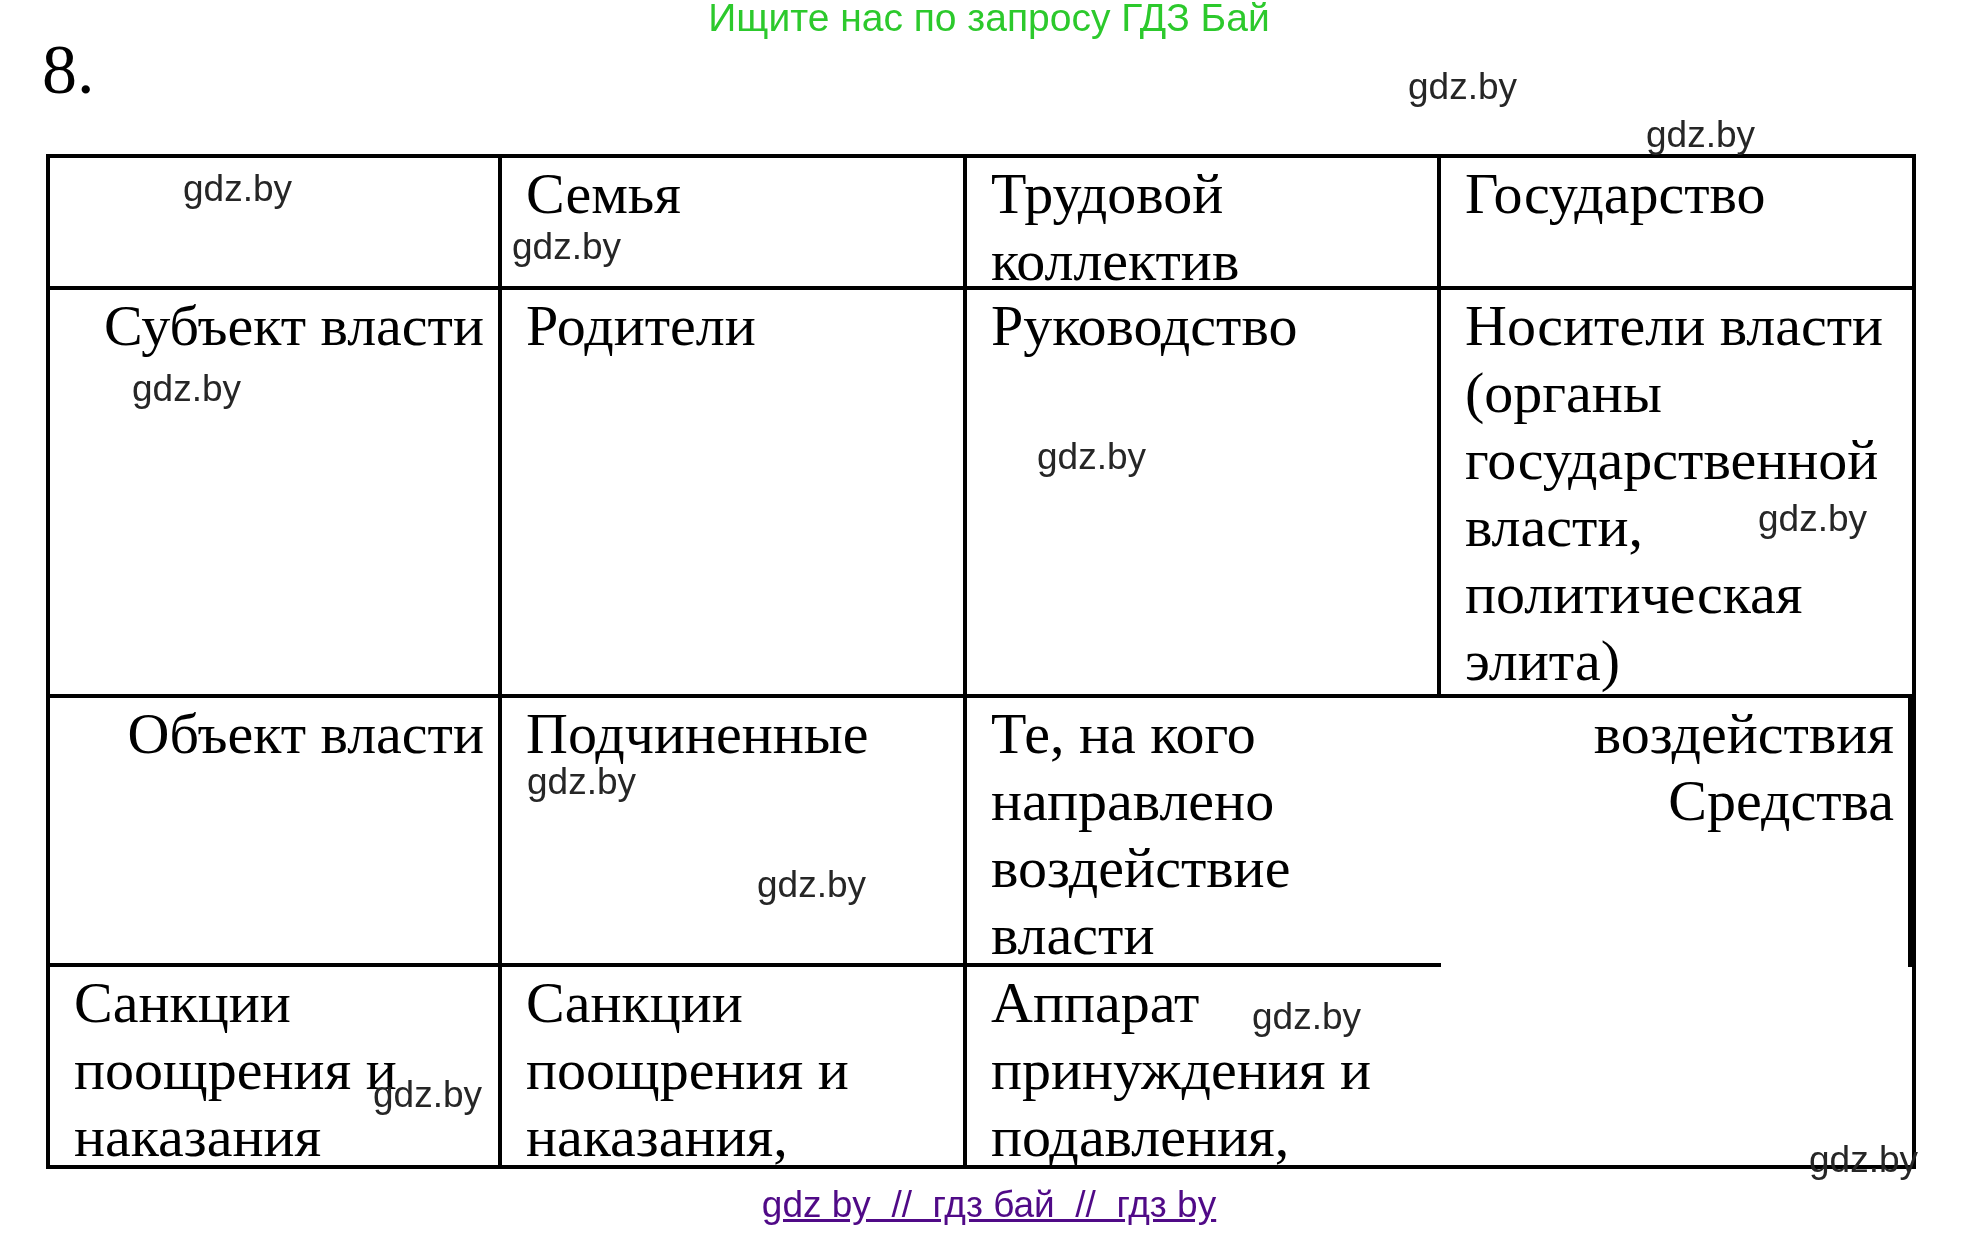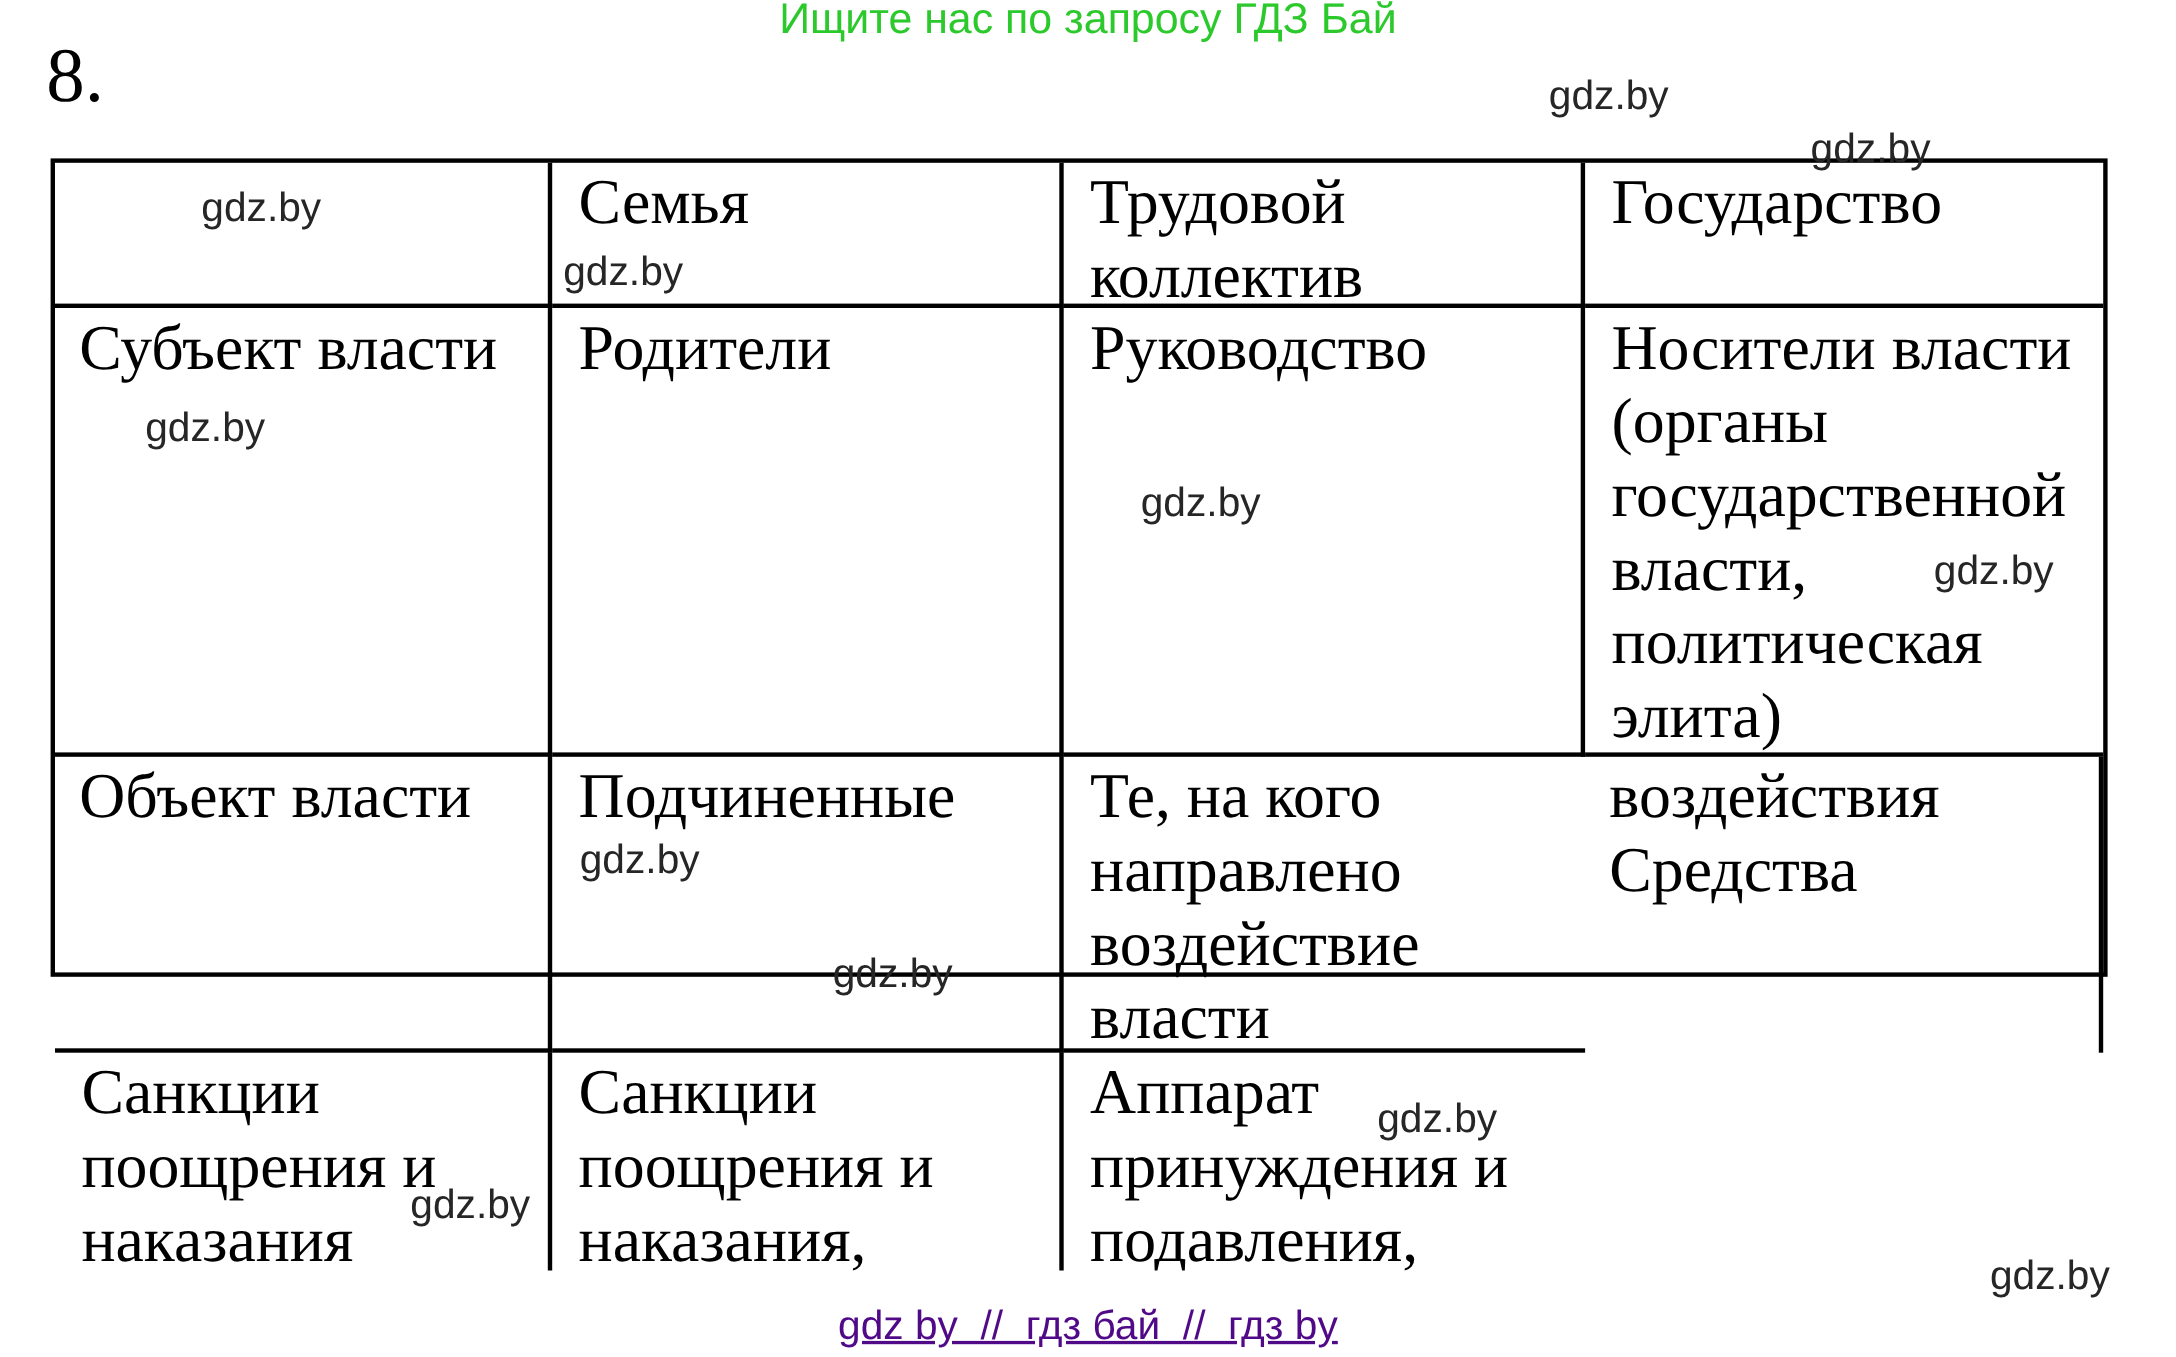--- a/index.html
+++ b/index.html
@@ -14,7 +14,7 @@
   }
   .task-num { position:absolute; left:42px; top:30px; font-size:70px; }
   .answers-table {
-    position:absolute; left:46px; top:144px; width:1870px; height:744px;
+    position:absolute; left:46px; top:154px; width:1870px; height:1015px;
     box-sizing:border-box; border:4px solid #000;
     display:grid;
     grid-template-columns:452px 465px 474px 471px;

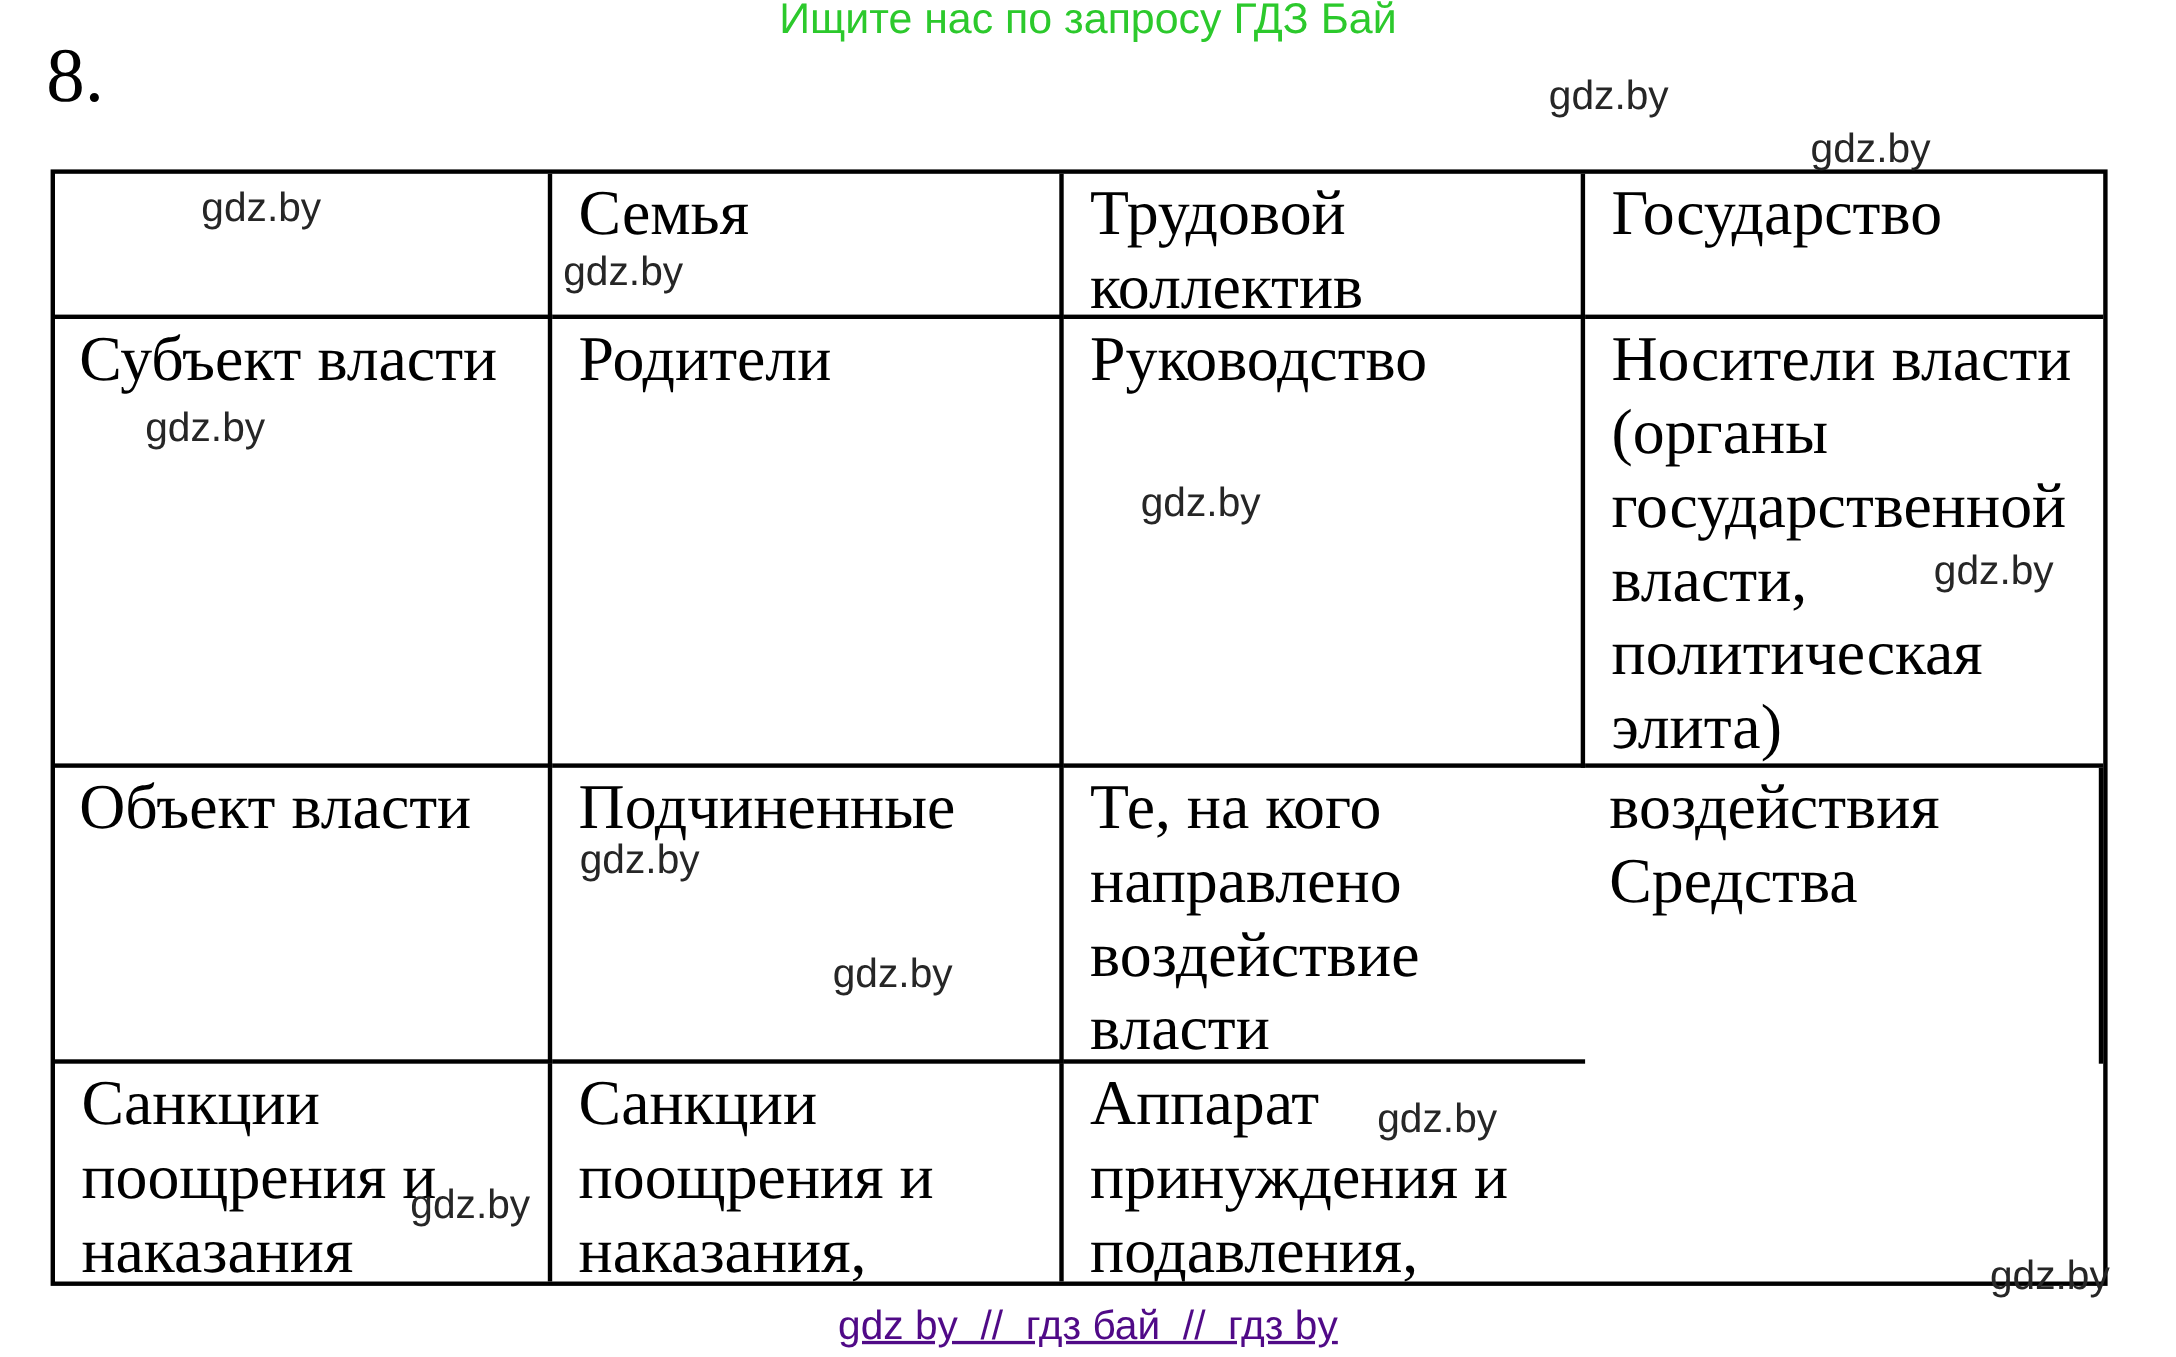--- a/index.html
+++ b/index.html
@@ -25,7 +25,7 @@
     padding:2px 14px 0 24px; font-size:58px; line-height:67px; overflow:hidden;
     white-space:nowrap;
   }
-  .cell.c0 { padding-left:22px; }
+  .cell.c0 { padding-left:10px;text-align:right; }
   .cell.c3 { border-right:none; }
   .cell.r3 { border-bottom:none; }
   .tline { height:67px; }

